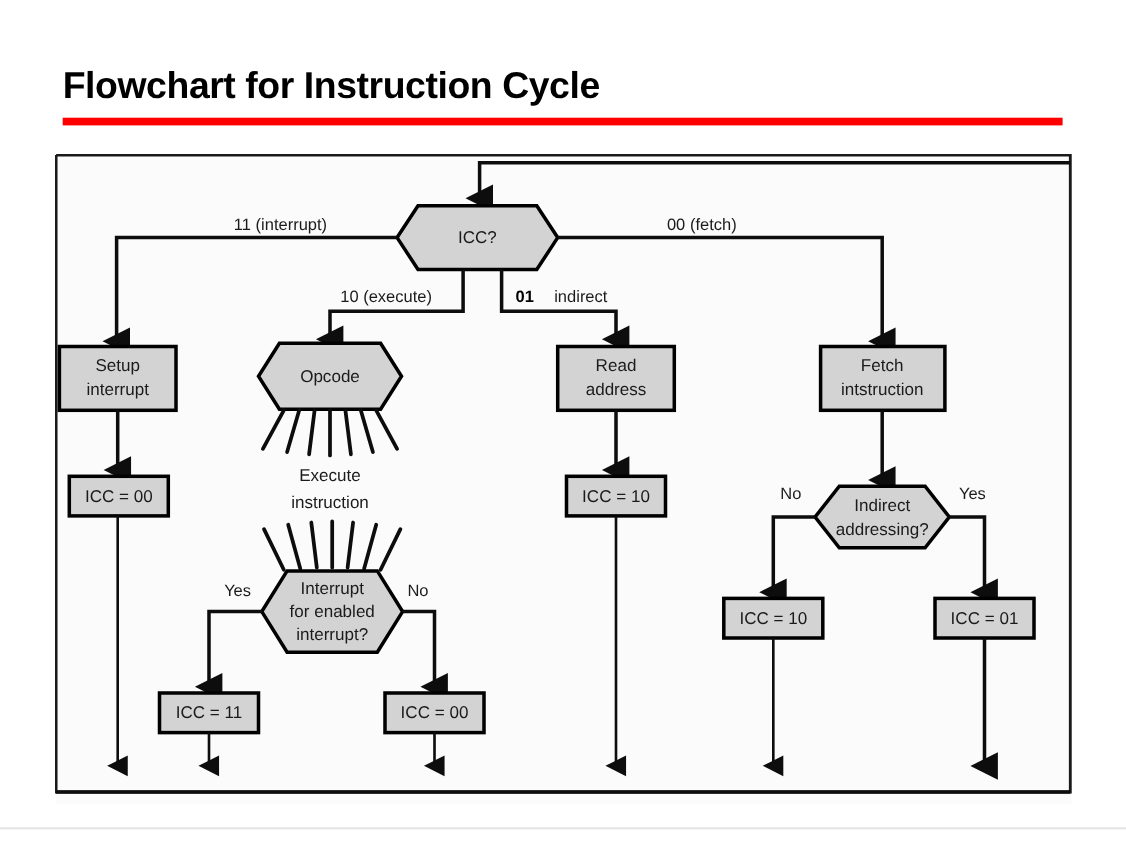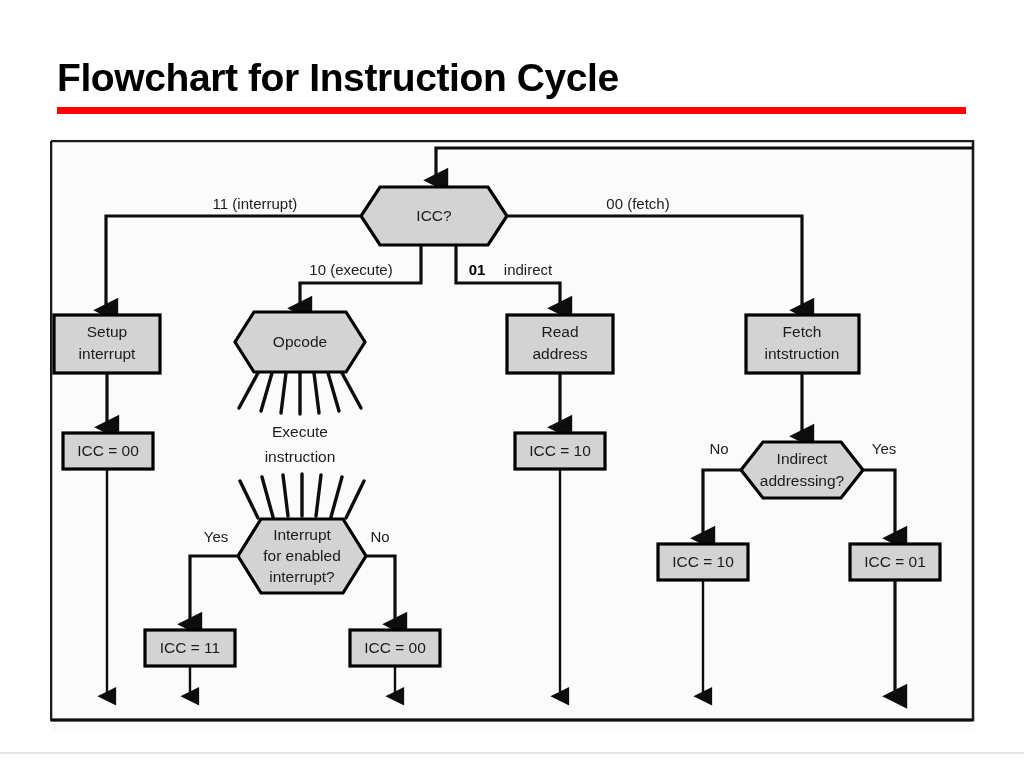--- a/index.html
+++ b/index.html
@@ -17,7 +17,7 @@
   #page-title{
     font-family:"Liberation Sans", sans-serif;
     font-weight:bold;
-    font-size:39px;
+    font-size:34px;
     line-height:46px;
     color:#000000;
     letter-spacing:-0.4px;

